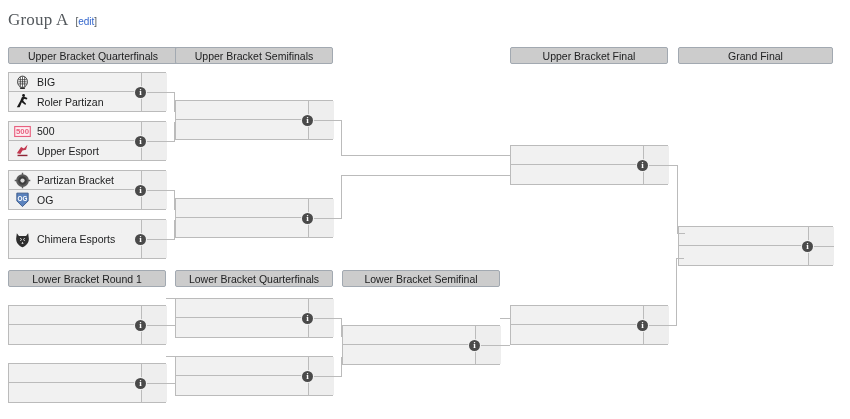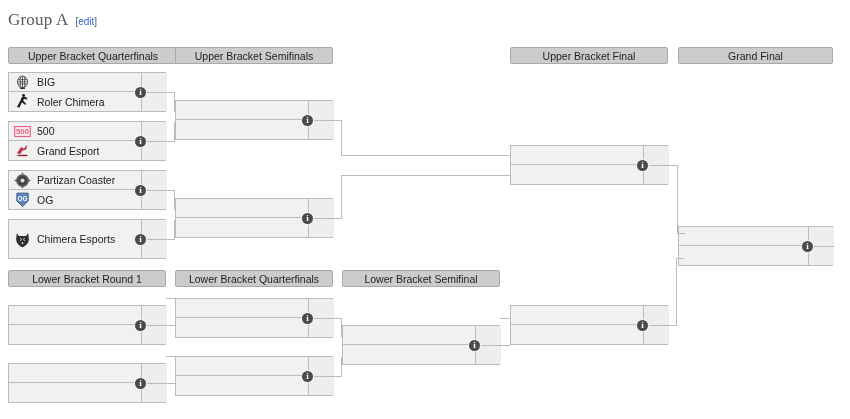--- a/index.html
+++ b/index.html
@@ -135,7 +135,7 @@
             <circle cx="13.5" cy="3.5" r="2" fill="#1a1a1a"></circle>
           </svg>
       </span>
-      <span class="tname">Roler Chimera</span>
+      <span class="tname">Roler Partizan</span>
     </div>
     <div class="scorecol" style="left:132px;width:26px;">
         <div class="sdiv"></div>

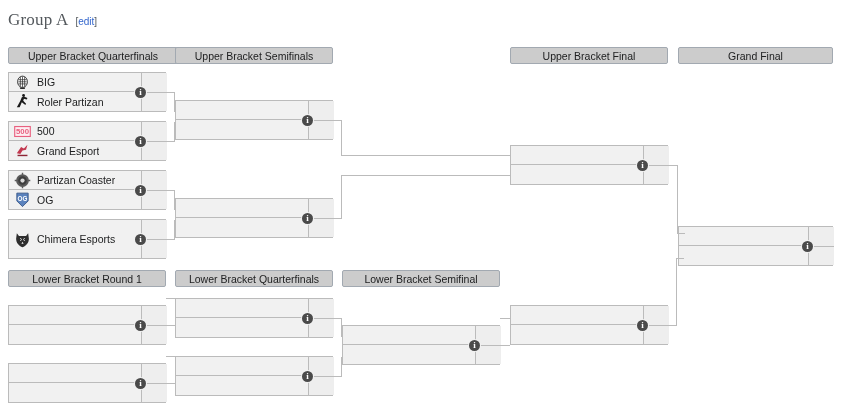--- a/index.html
+++ b/index.html
@@ -160,7 +160,7 @@
             <path d="M5 18h14v2H5z" fill="#8d2536"></path>
           </svg>
       </span>
-      <span class="tname">Grand Esport</span>
+      <span class="tname">Upper Esport</span>
     </div>
     <div class="scorecol" style="left:132px;width:26px;">
         <div class="sdiv"></div>

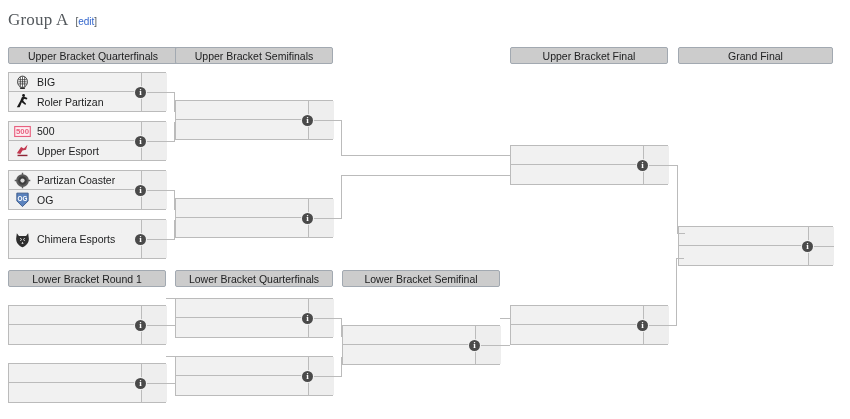--- a/index.html
+++ b/index.html
@@ -178,7 +178,7 @@
             <path d="M12 1v4M12 19v4M1 12h4M19 12h4" stroke="#5a5a5a" stroke-width="2"></path>
           </svg>
       </span>
-      <span class="tname">Partizan Coaster</span>
+      <span class="tname">Partizan Bracket</span>
     </div>
     <div class="opp">
       <span class="logo">

